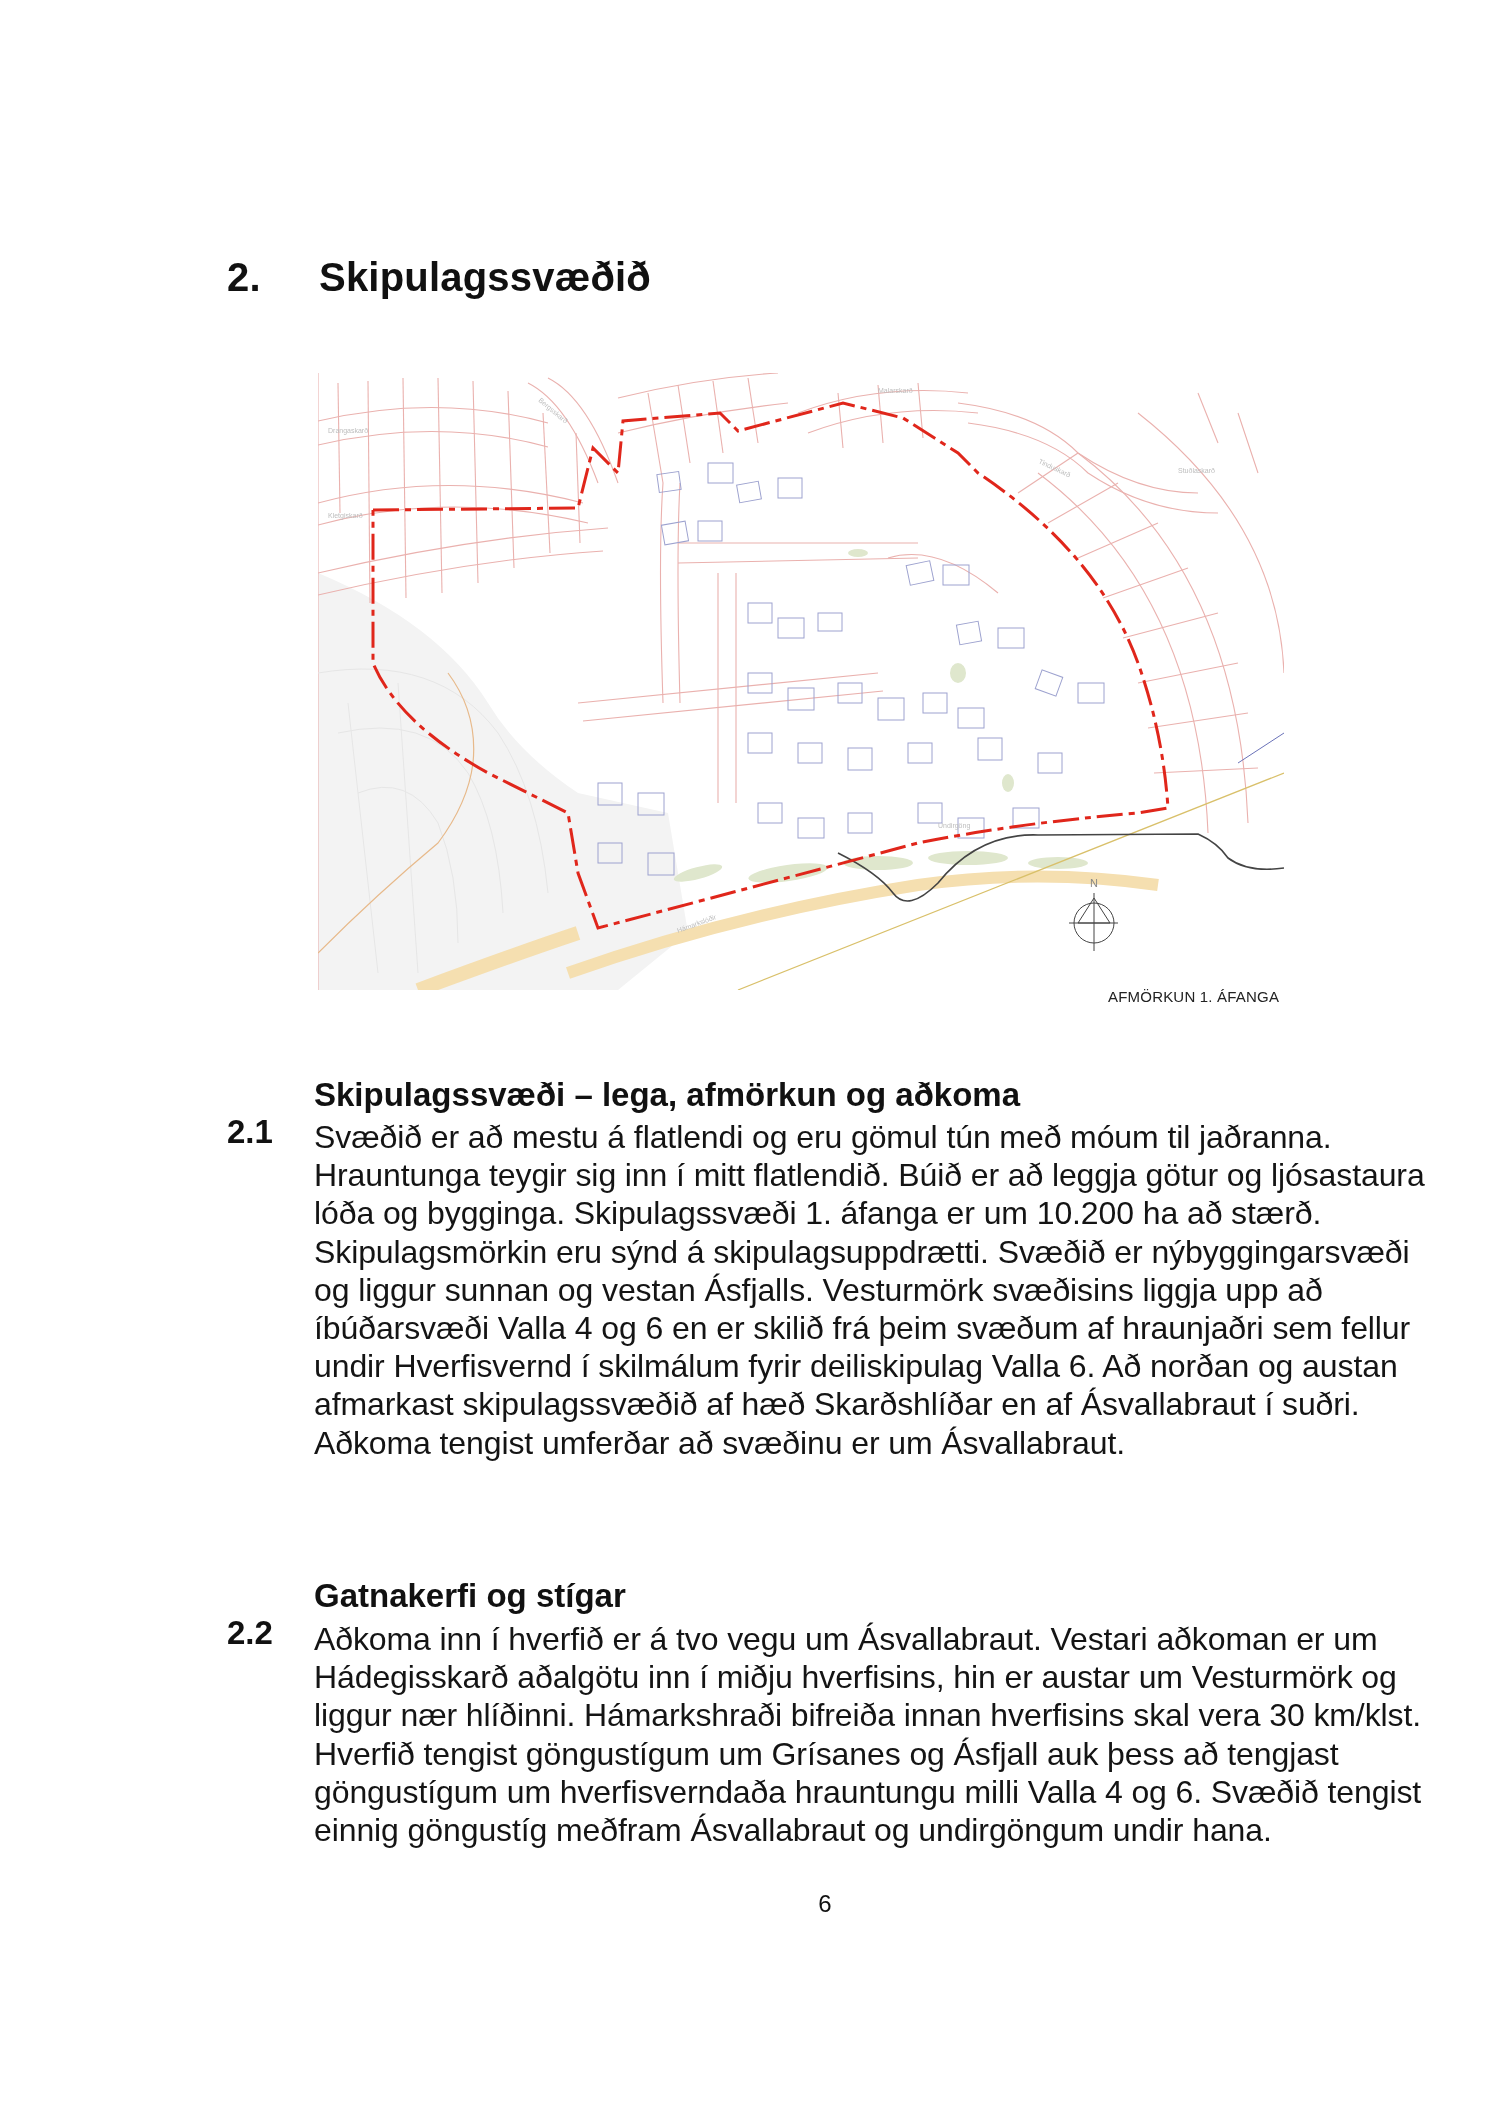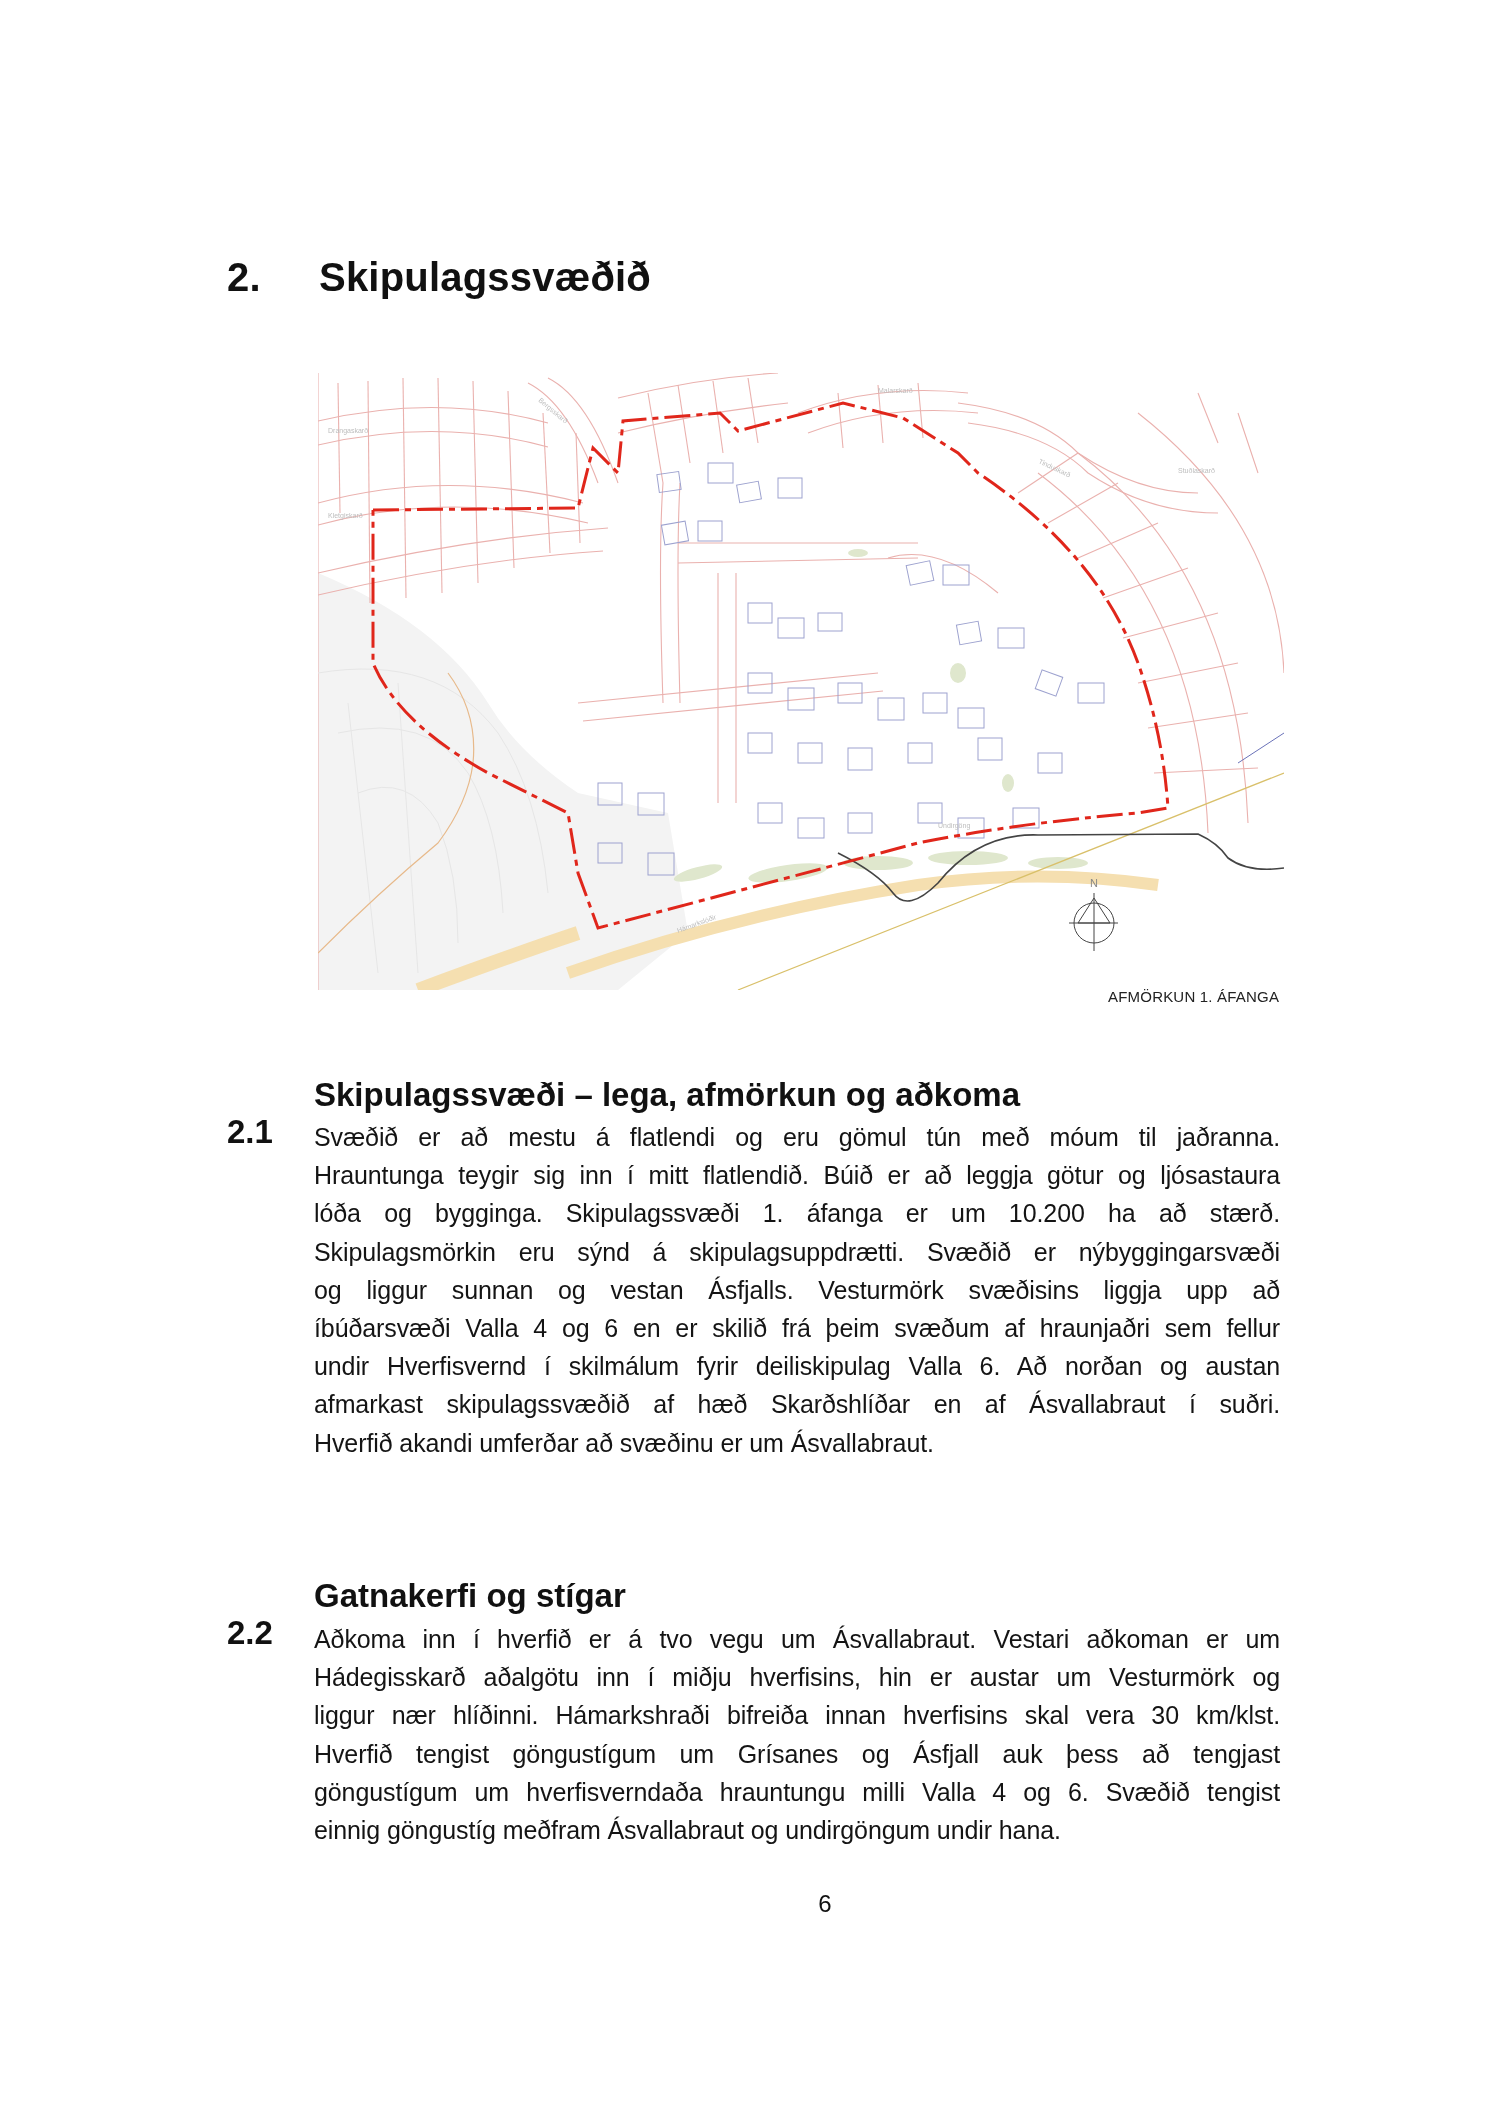--- a/index.html
+++ b/index.html
@@ -18,7 +18,7 @@
   .sec-head .num { position: absolute; left: 0; top: 0; margin-top: 37px; }
   .sec-head .title { position: absolute; left: 87px; top: 0; }
 
-  .para { position: absolute; left: 314px; width: 966px; font-size: 25px; line-height: 38.2px; text-align: justify; letter-spacing: -0.1px; color: #141414; }
+  .para { position: absolute; left: 314px; width: 966px; font-size: 32px; line-height: 38.2px; text-align: justify; letter-spacing: -0.1px; color: #141414; }
   .para .line { display: block; text-align: justify; text-align-last: justify; white-space: nowrap; }
   .para .line.last { text-align-last: left; }
 

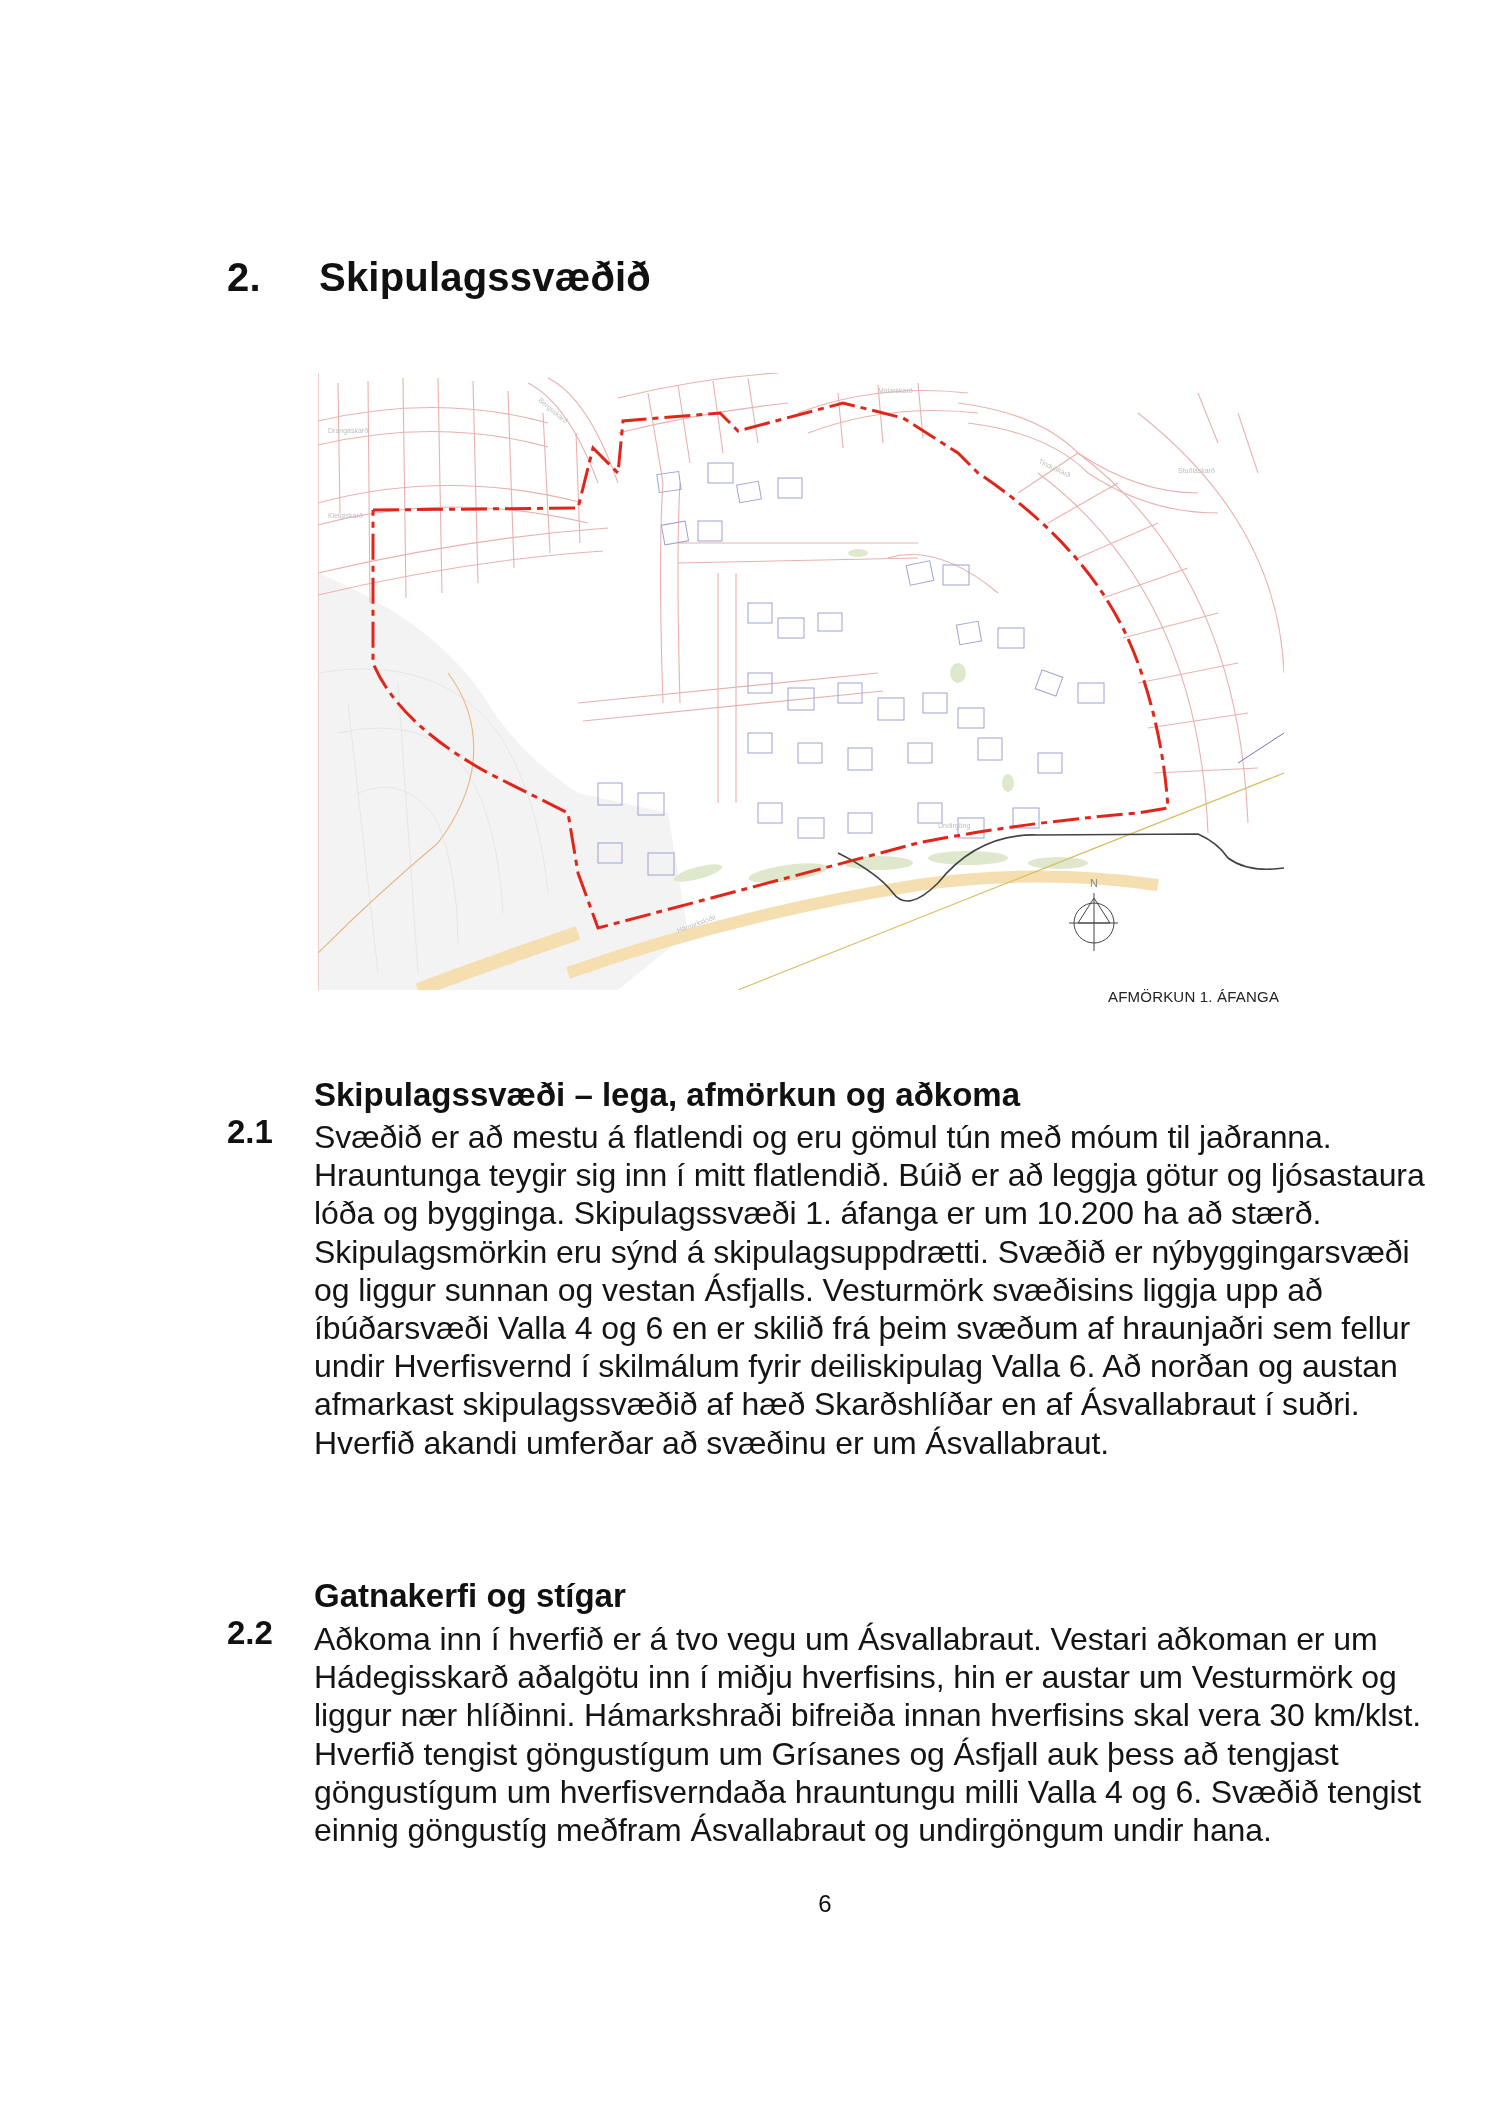--- a/index.html
+++ b/index.html
@@ -205,7 +205,7 @@
     <span class="line">íbúðarsvæði Valla 4 og 6 en er skilið frá þeim svæðum af hraunjaðri sem fellur</span>
     <span class="line">undir Hverfisvernd í skilmálum fyrir deiliskipulag Valla 6. Að norðan og austan</span>
     <span class="line">afmarkast skipulagssvæðið af hæð Skarðshlíðar en af Ásvallabraut í suðri.</span>
-    <span class="line last">Hverfið akandi umferðar að svæðinu er um Ásvallabraut.</span>
+    <span class="line last">Aðkoma tengist umferðar að svæðinu er um Ásvallabraut.</span>
   </div>
 
   <div class="sec-head" style="top:1577px;">

